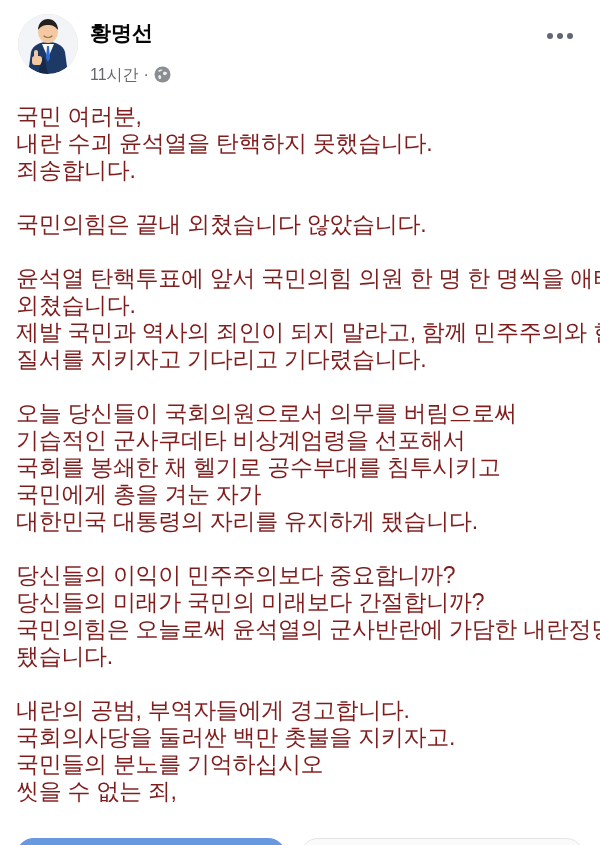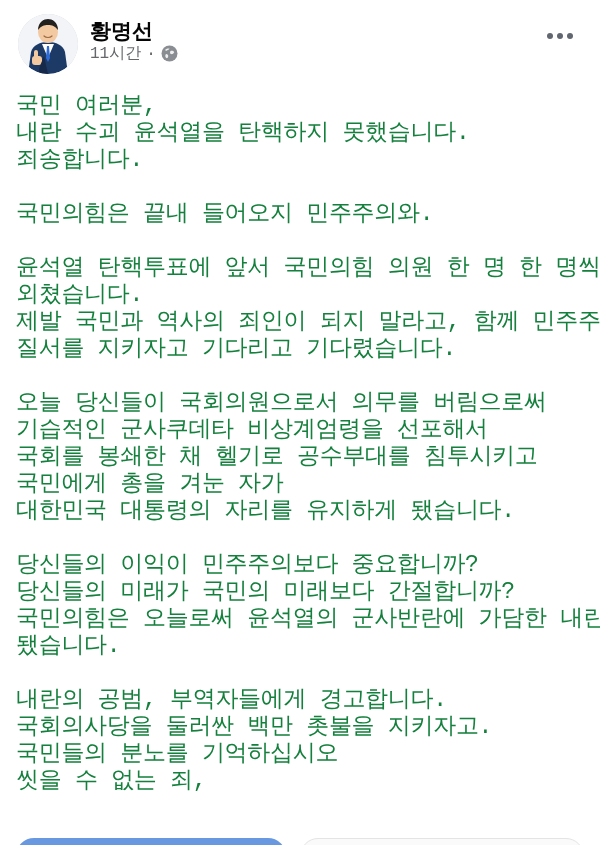--- a/index.html
+++ b/index.html
@@ -13,7 +13,7 @@
     height: 845px;
     background: #ffffff;
     overflow: hidden;
-    font-family: Liberation Mono, monospace;
+    font-family: Liberation Sans, sans-serif;
     color: #050505;
   }
 

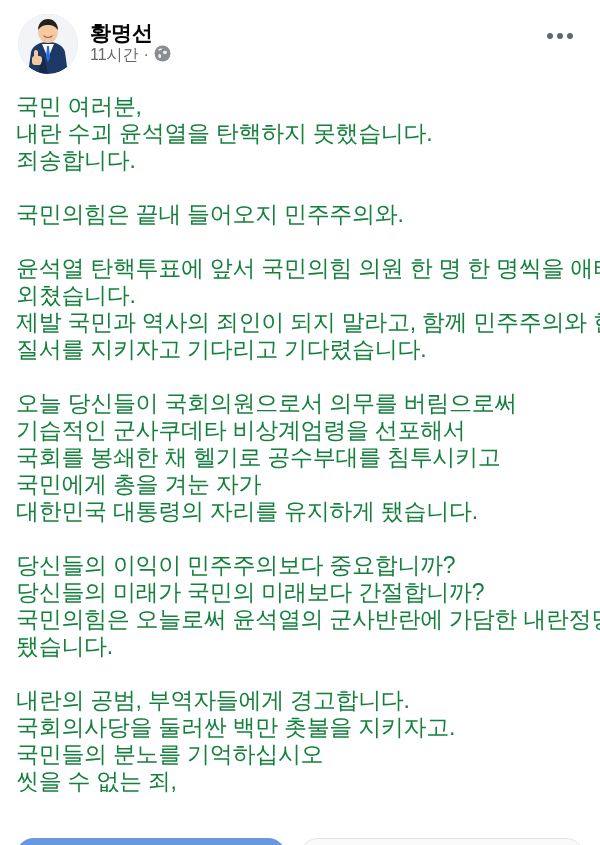--- a/index.html
+++ b/index.html
@@ -50,8 +50,8 @@
   }
   .meta-row {
     display: flex;
-    align-items: flex-start;
-    margin-top: 0;
+    align-items: center;
+    margin-top: 20px;
     font-size: 16px;
     color: #65676b;
     line-height: 19px;

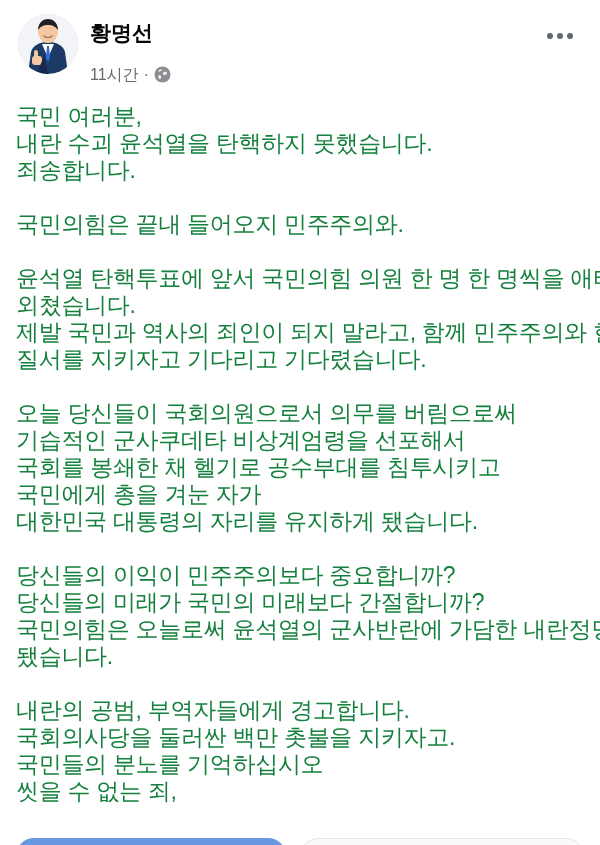--- a/index.html
+++ b/index.html
@@ -94,7 +94,7 @@
     min-height: 27px;
     letter-spacing: -0.3px;
     white-space: nowrap;
-    color: #15803d;
+    color: #7f1d1d;
   }
 
   

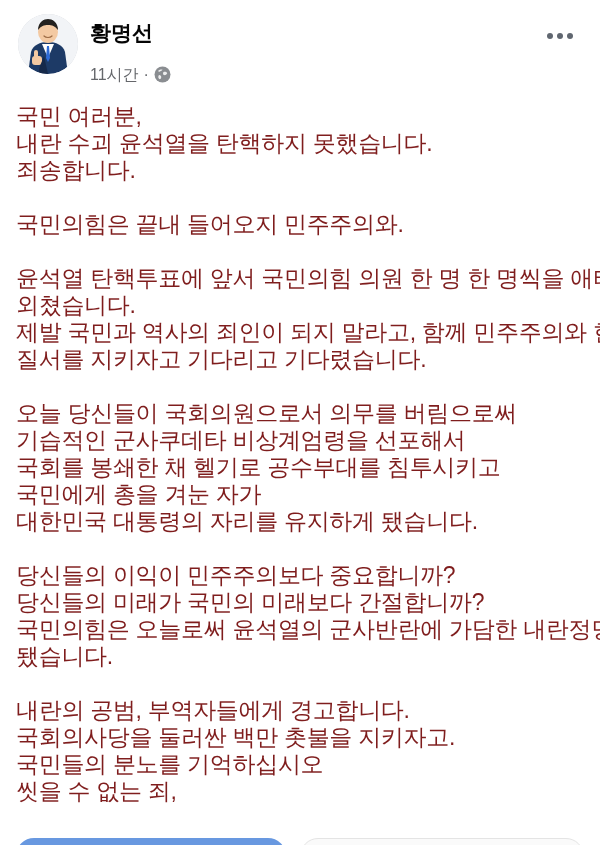--- a/index.html
+++ b/index.html
@@ -188,7 +188,7 @@
     <div class="body-line">내란 수괴 윤석열을 탄핵하지 못했습니다.</div>
     <div class="body-line">죄송합니다.</div>
     <div class="body-line"></div>
-    <div class="body-line">국민의힘은 끝내 들어오지 민주주의와.</div>
+    <div class="body-line">국민의힘은 끝내 외쳤습니다 않았습니다.</div>
     <div class="body-line"></div>
     <div class="body-line">윤석열 탄핵투표에 앞서 국민의힘 의원 한 명 한 명씩을 애타게</div>
     <div class="body-line">외쳤습니다.</div>

